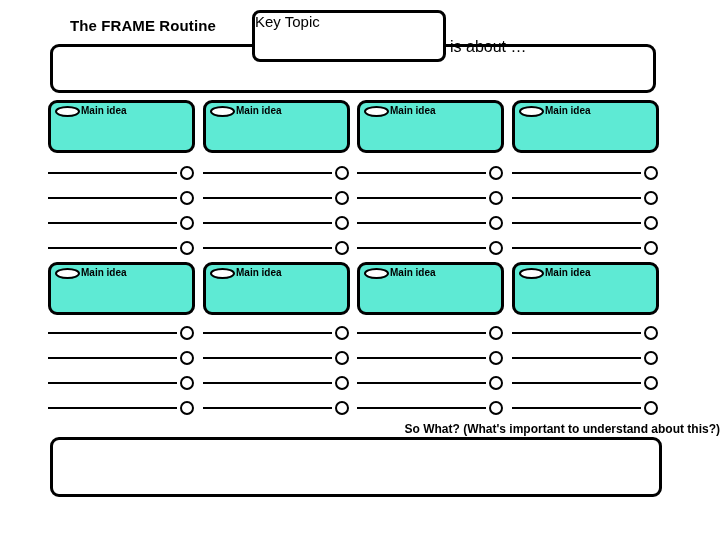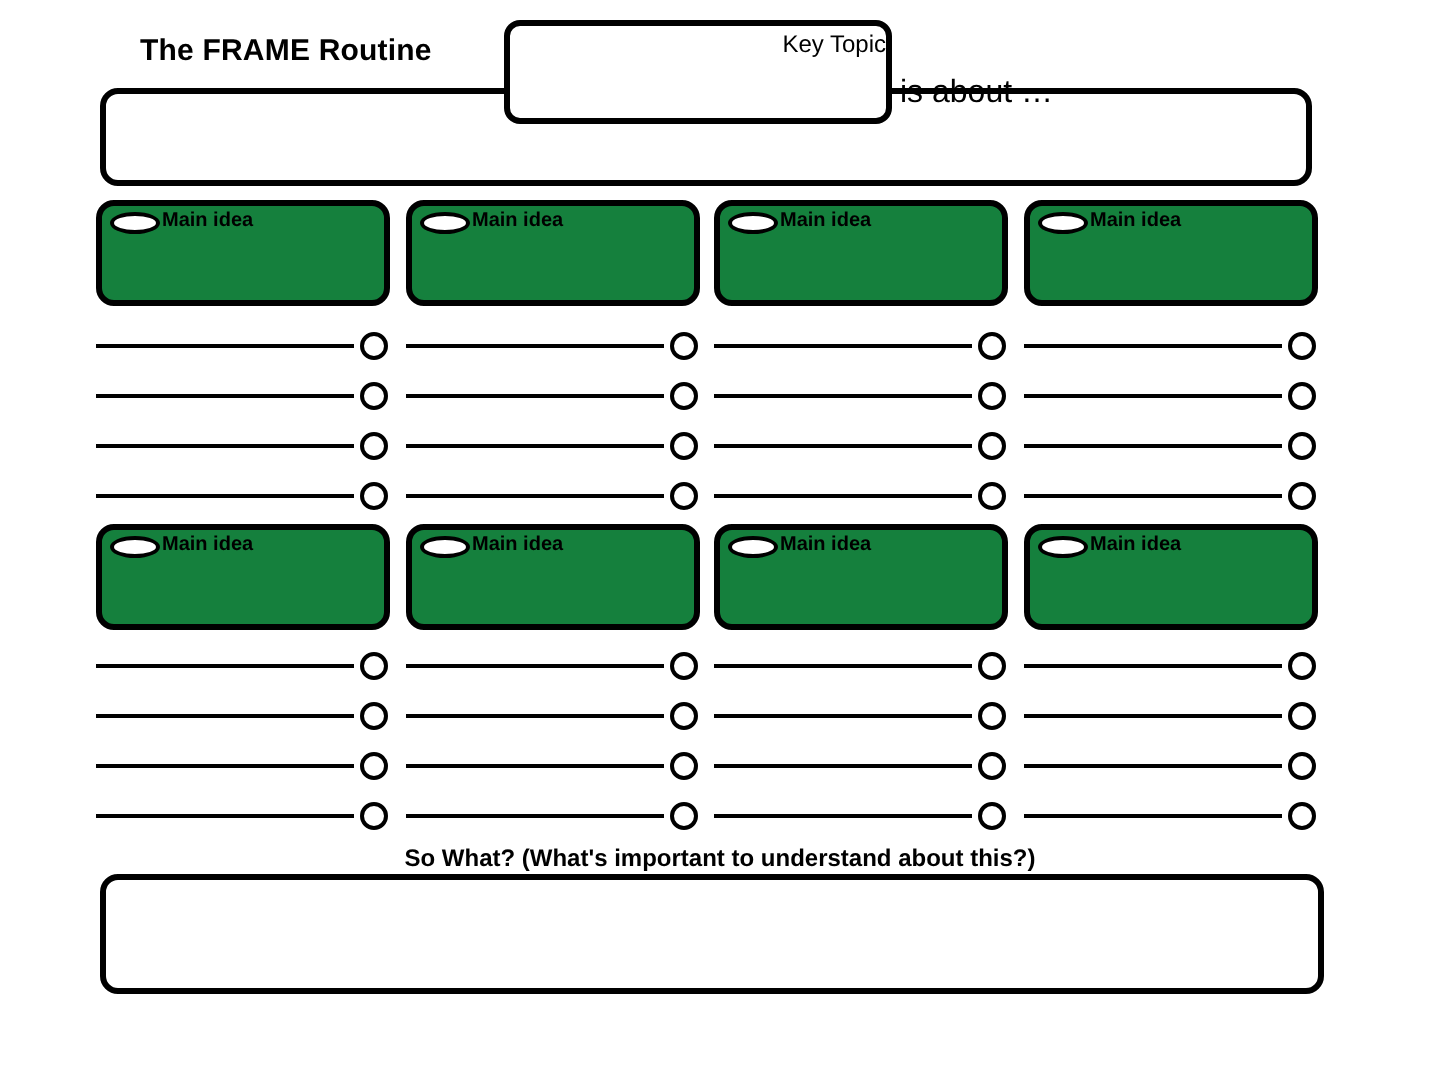--- a/index.html
+++ b/index.html
@@ -67,8 +67,8 @@
     left: 0;
     top: 3px;
     width: 100%;
-    text-align: right;
-    font-size: 12px;
+    text-align: left;
+    font-size: 15px;
     line-height: 12px;
   }
 

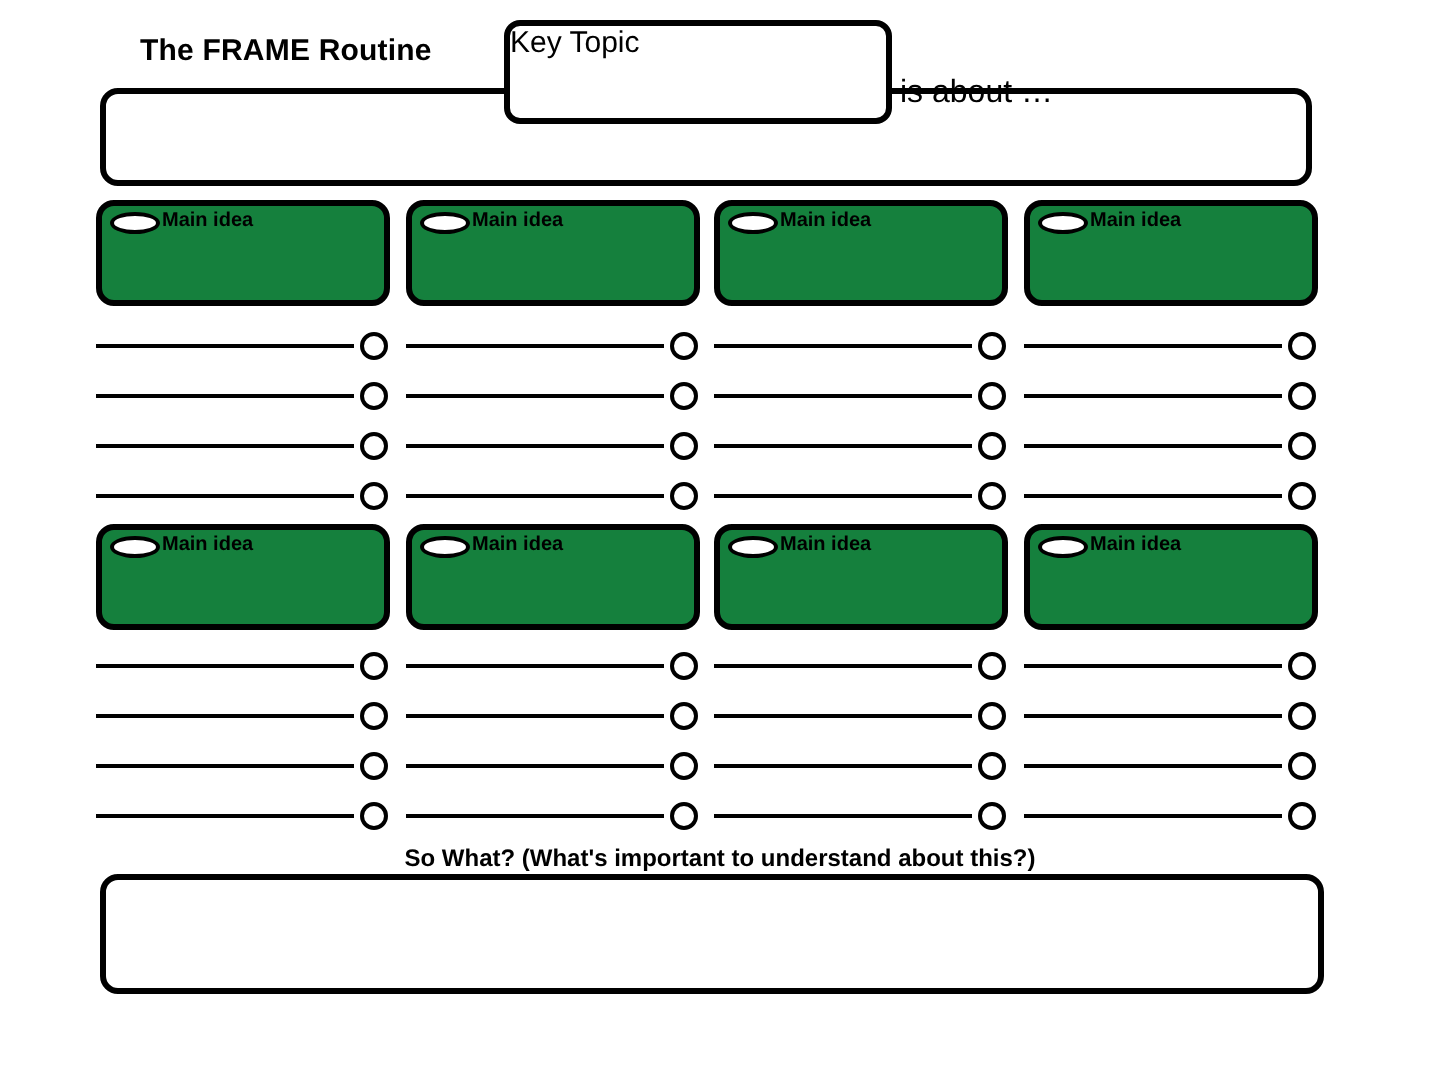--- a/index.html
+++ b/index.html
@@ -90,7 +90,7 @@
     height: 53px;
     border: 3px solid #000;
     border-radius: 9px;
-    background: #15803d;
+    background: #5eead4;
     z-index: 2;
   }
   .main-idea-oval {

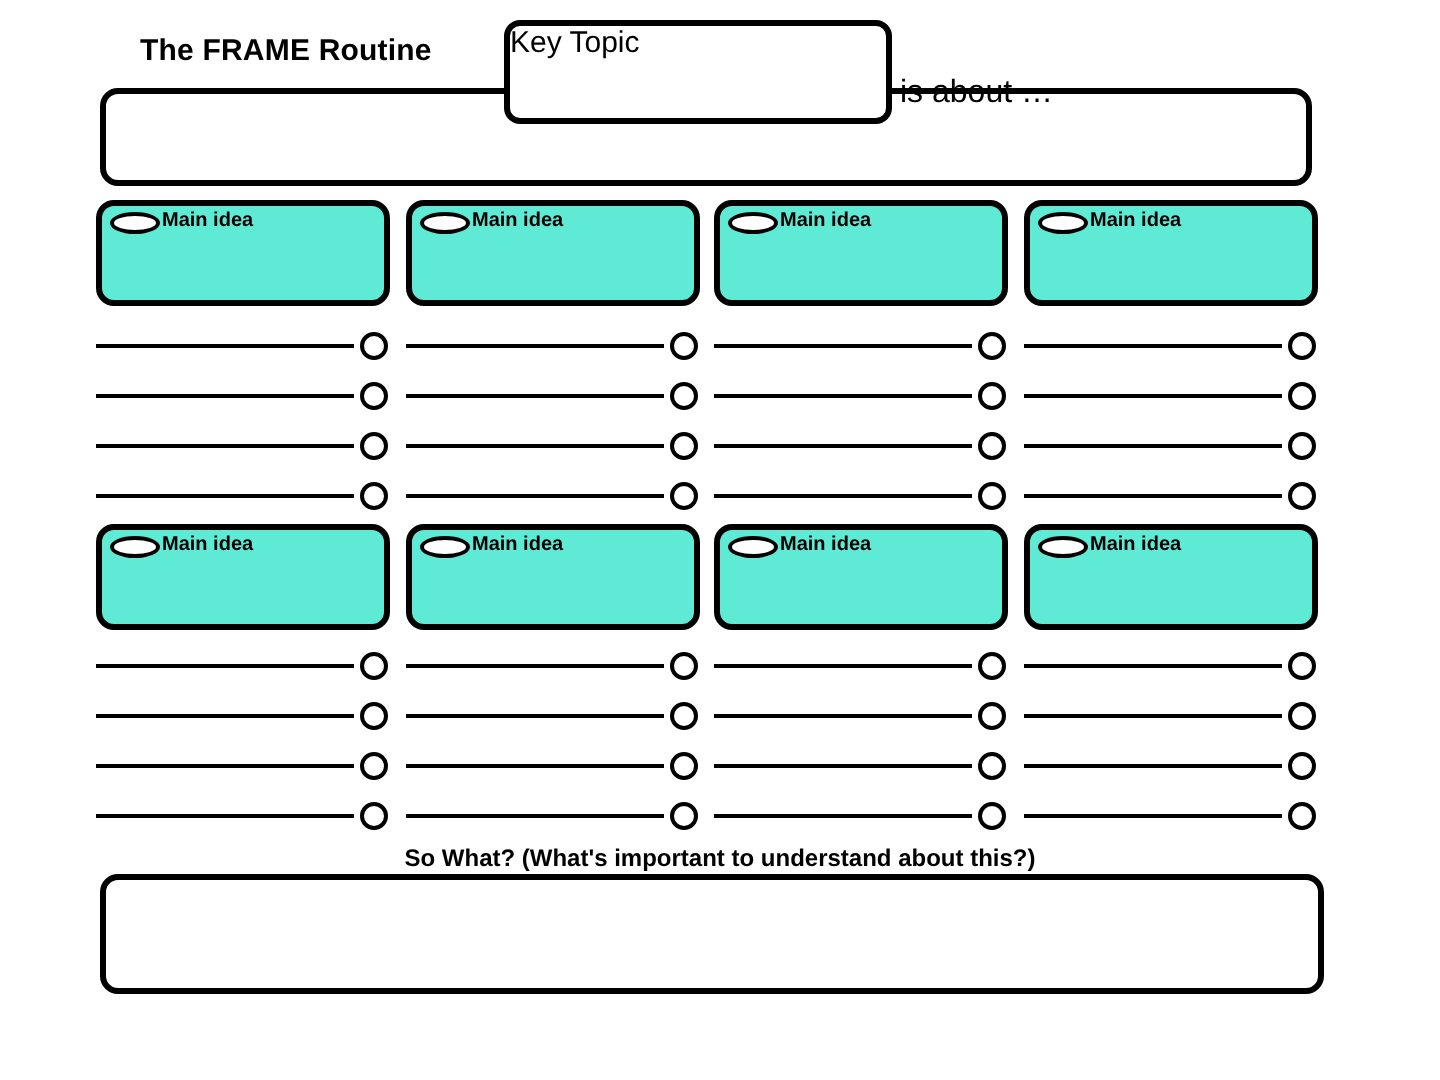--- a/index.html
+++ b/index.html
@@ -146,7 +146,7 @@
     left: 0;
     top: 422px;
     width: 720px;
-    text-align: center;
+    text-align: right;
     font-size: 12px;
     font-weight: bold;
     line-height: 15px;

